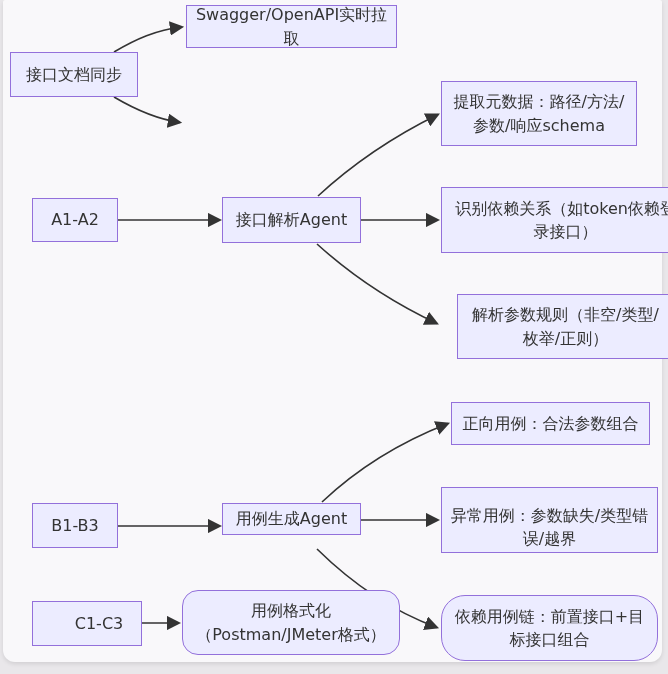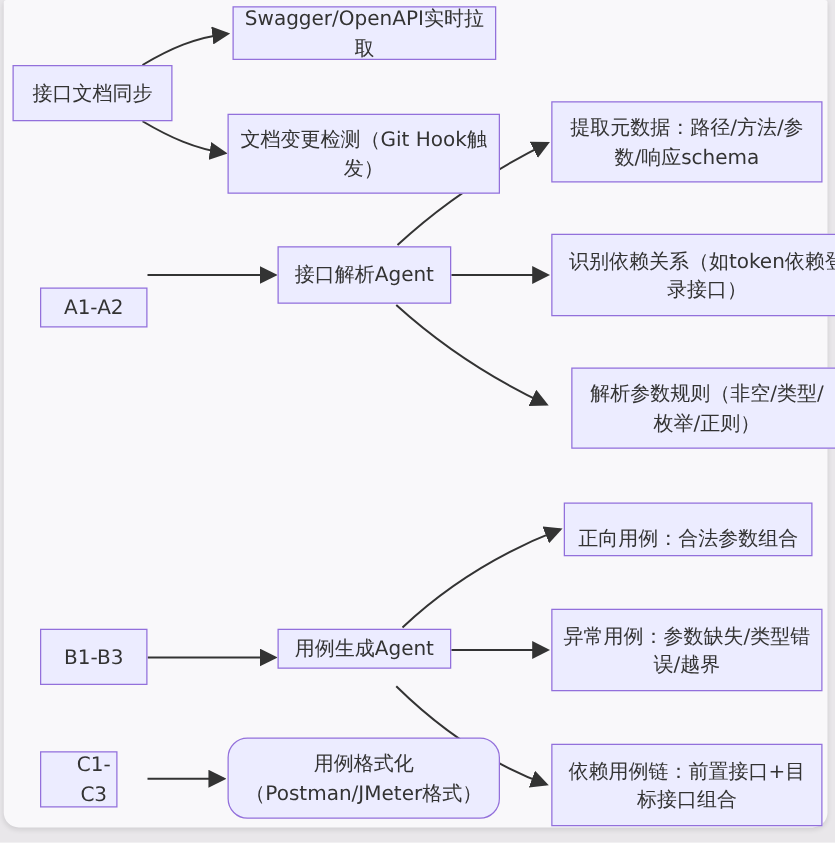--- a/index.html
+++ b/index.html
@@ -76,9 +76,6 @@
     <div class="node" style="left: 186px; top: 5px; width: 211px; height: 43px;">
       <span class="lbl">Swagger/OpenAPI实时拉取</span>
     </div>
-    <div class="node" style="left: 182px; top: 91px; width: 218px; height: 64px;">
-      <span class="lbl">文档变更检测（Git Hook触发）</span>
-    </div>
     <div class="node" style="left: 32px; top: 198px; width: 86px; height: 32px; margin-top: 32px;">
       <span class="lbl">A1-A2</span>
     </div>

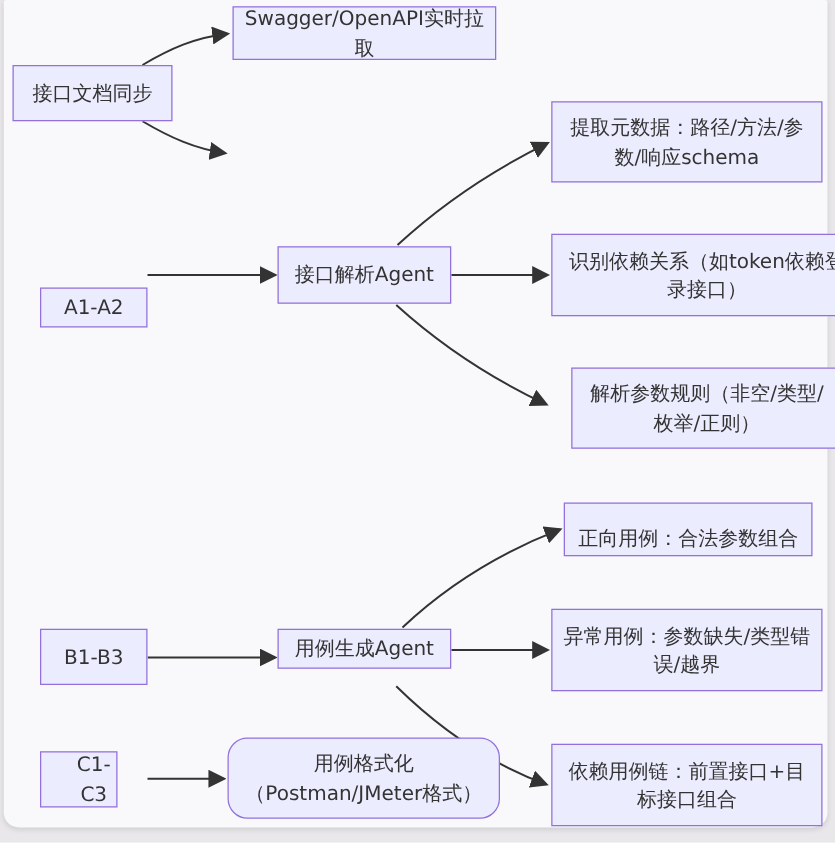--- a/index.html
+++ b/index.html
@@ -82,7 +82,7 @@
     <div class="node" style="left: 222px; top: 197px; width: 139px; height: 46px; text-align: right;">
       <span class="lbl">接口解析Agent</span>
     </div>
-    <div class="node" style="left: 441px; top: 81px; width: 217px; height: 65px;">
+    <div class="node" style="left: 441px; top: 81px; width: 196px; height: 65px;">
       <span class="lbl">提取元数据：路径/方法/参数/响应schema</span>
     </div>
     <div class="node" style="left: 441px; top: 187px; width: 249px; height: 66px;">

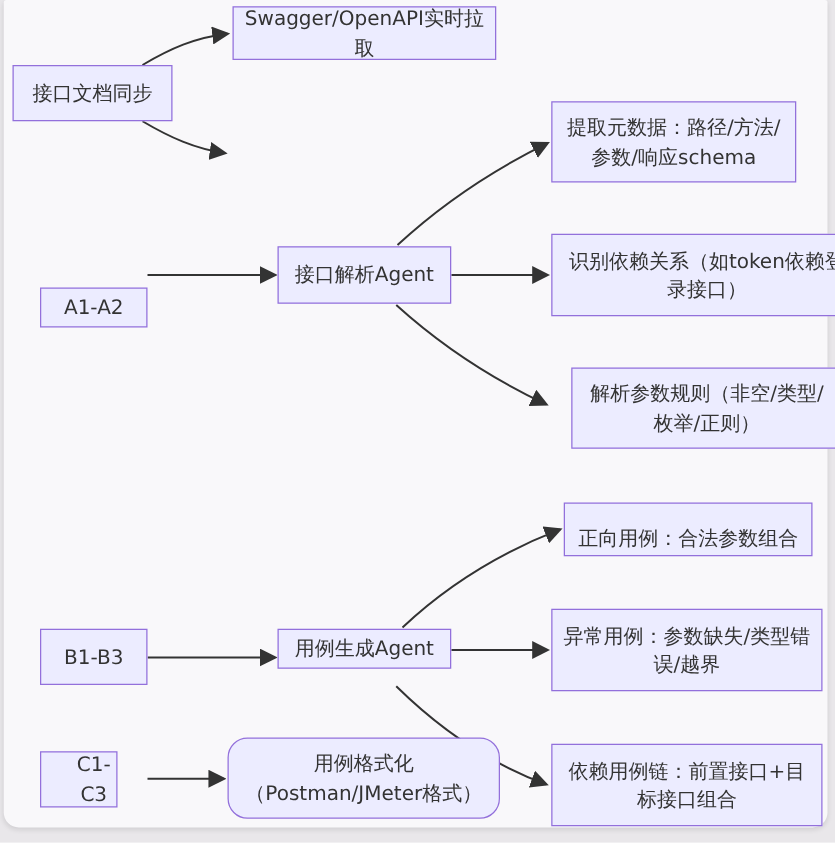--- a/index.html
+++ b/index.html
@@ -76,7 +76,7 @@
     <div class="node" style="left: 186px; top: 5px; width: 211px; height: 43px;">
       <span class="lbl">Swagger/OpenAPI实时拉取</span>
     </div>
-    <div class="node" style="left: 32px; top: 198px; width: 86px; height: 32px; margin-top: 32px;">
+    <div class="node" style="left: 32px; top: 198px; width: 86px; height: 44px;">
       <span class="lbl">A1-A2</span>
     </div>
     <div class="node" style="left: 222px; top: 197px; width: 139px; height: 46px; text-align: right;">

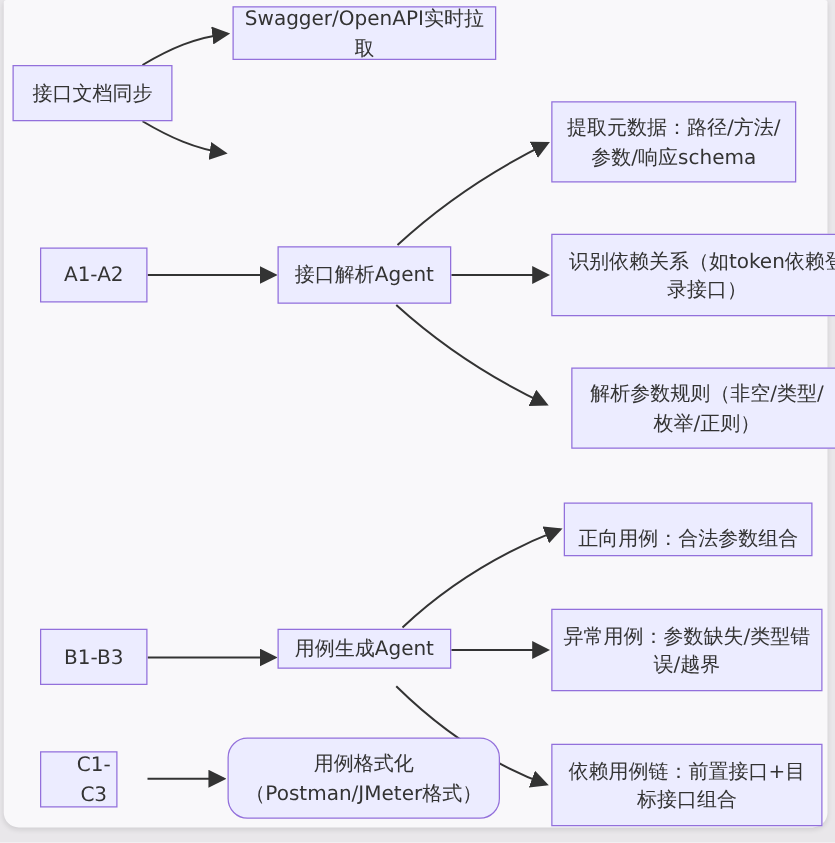--- a/index.html
+++ b/index.html
@@ -97,7 +97,7 @@
     <div class="node" style="left: 222px; top: 503px; width: 139px; height: 32px;">
       <span class="lbl">用例生成Agent</span>
     </div>
-    <div class="node" style="left: 451px; top: 402px; width: 199px; height: 43px; align-items: flex-end;">
+    <div class="node" style="left: 451px; top: 402px; width: 199px; height: 43px;">
       <span class="lbl">正向用例：合法参数组合</span>
     </div>
     <div class="node" style="left: 441px; top: 487px; width: 217px; height: 66px;">

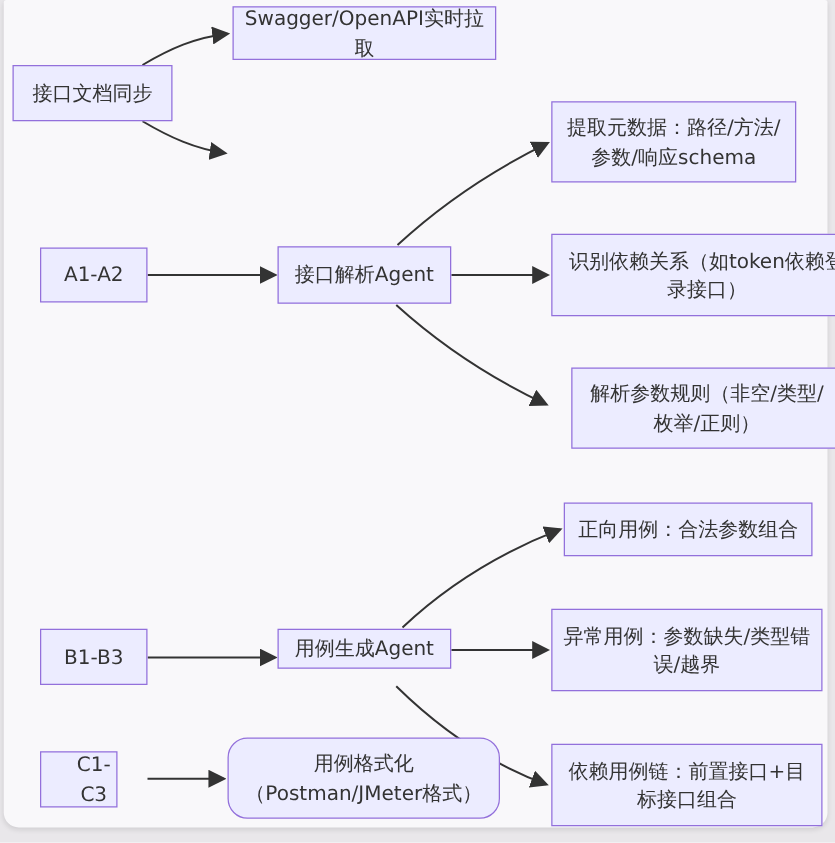--- a/index.html
+++ b/index.html
@@ -100,7 +100,7 @@
     <div class="node" style="left: 451px; top: 402px; width: 199px; height: 43px;">
       <span class="lbl">正向用例：合法参数组合</span>
     </div>
-    <div class="node" style="left: 441px; top: 487px; width: 217px; height: 66px;">
+    <div class="node" style="left: 441px; top: 487px; width: 217px; height: 66px; align-items: flex-end;">
       <span class="lbl">异常用例：参数缺失/类型错误/越界</span>
     </div>
     <div class="node" style="left: 32px; top: 601px; width: 62px; height: 45px; padding-left: 32px;">

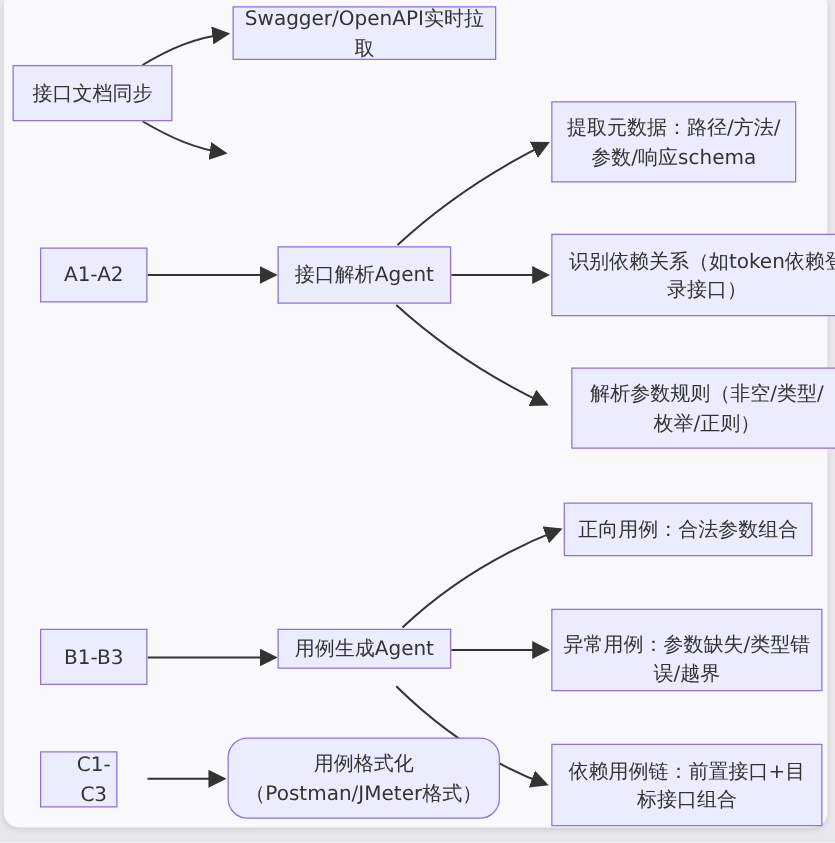--- a/index.html
+++ b/index.html
@@ -103,7 +103,7 @@
     <div class="node" style="left: 441px; top: 487px; width: 217px; height: 66px; align-items: flex-end;">
       <span class="lbl">异常用例：参数缺失/类型错误/越界</span>
     </div>
-    <div class="node" style="left: 32px; top: 601px; width: 62px; height: 45px; padding-left: 32px;">
+    <div class="node" style="left: 32px; top: 601px; width: 110px; height: 45px; padding-left: 32px;">
       <span class="lbl">C1-C3</span>
     </div>
     <div class="node" style="left: 182px; top: 590px; width: 218px; height: 65px; border-radius: 16px;">

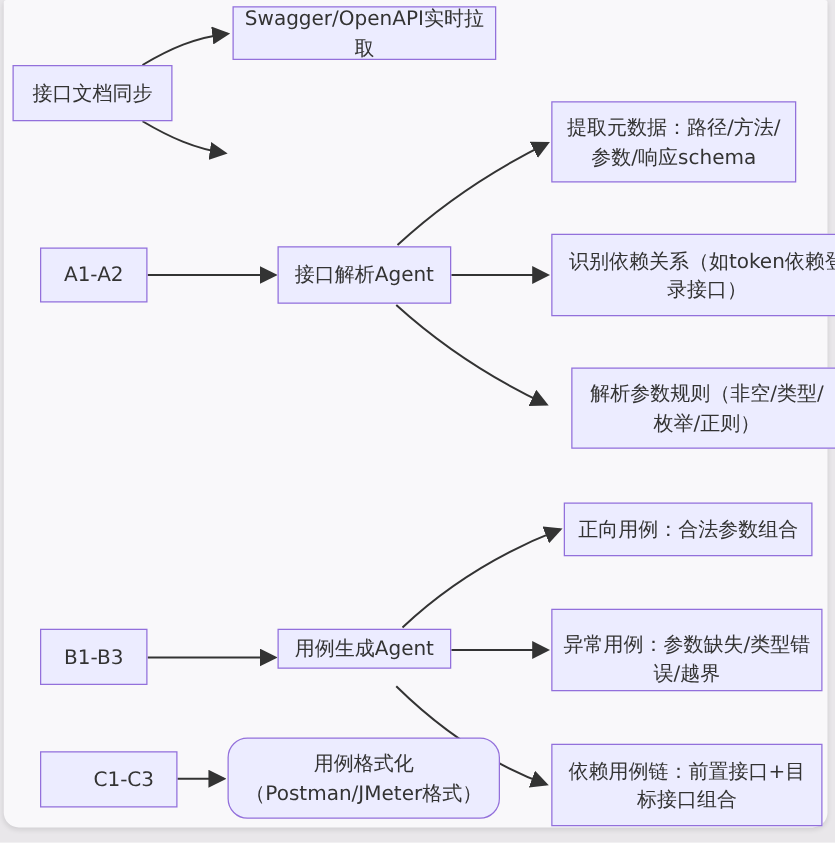--- a/index.html
+++ b/index.html
@@ -109,7 +109,7 @@
     <div class="node" style="left: 182px; top: 590px; width: 218px; height: 65px; border-radius: 16px;">
       <span class="lbl">用例格式化（Postman/JMeter格式）</span>
     </div>
-    <div class="node" style="left: 441px; top: 595px; width: 217px; height: 66px;">
+    <div class="node" style="left: 441px; top: 595px; width: 217px; height: 66px; border-radius: 24px;">
       <span class="lbl">依赖用例链：前置接口+目标接口组合</span>
     </div>
   </div>

